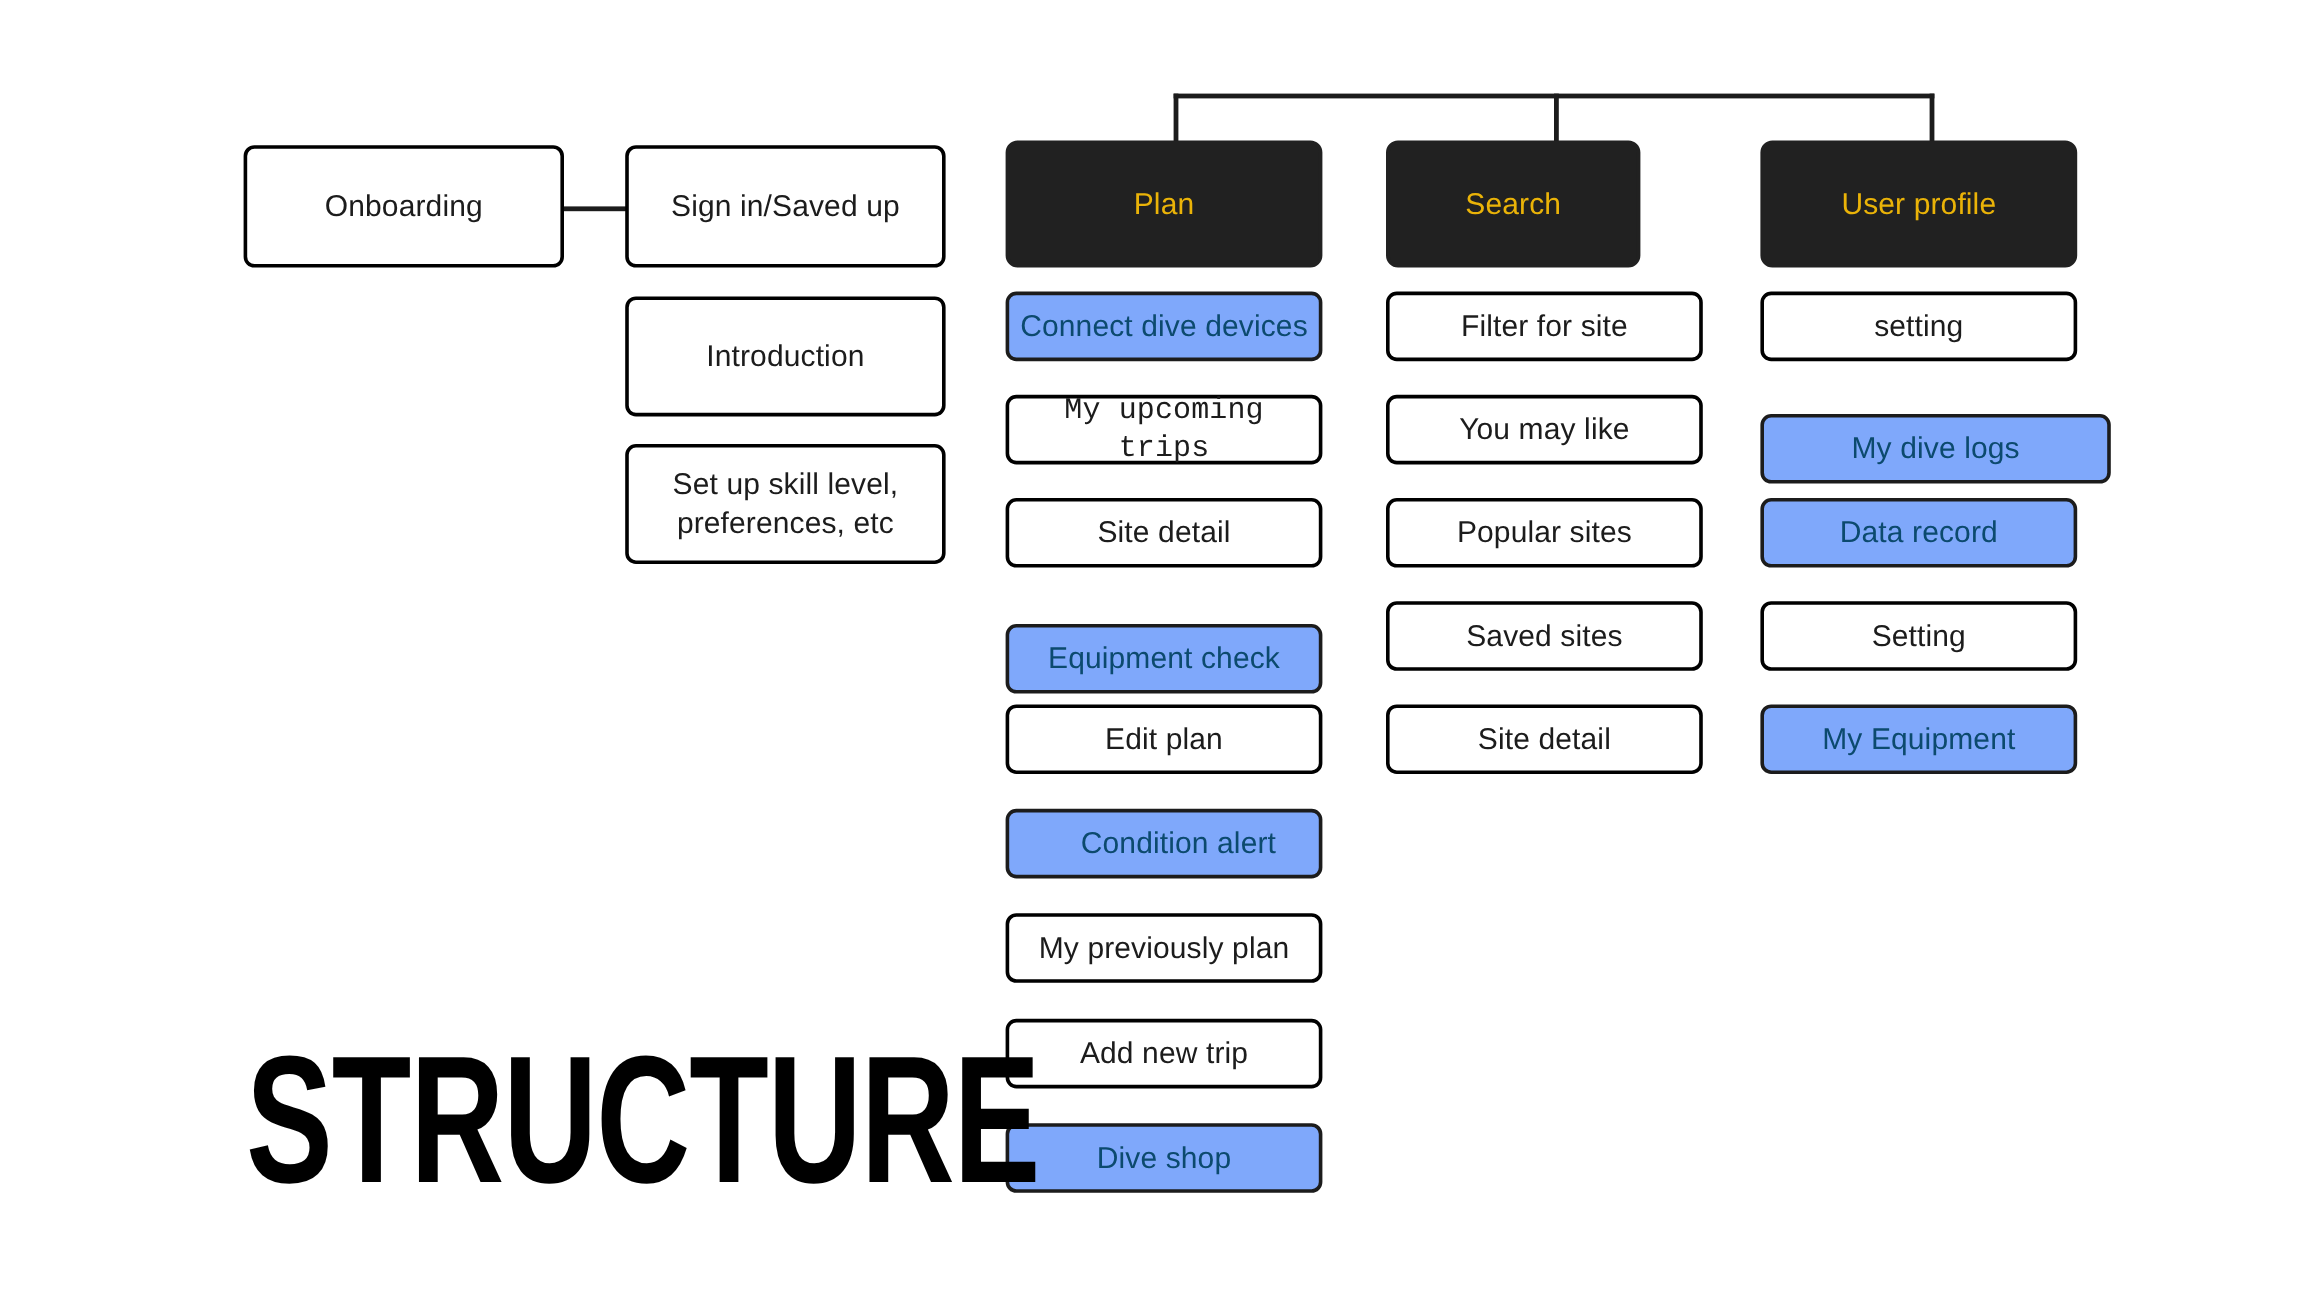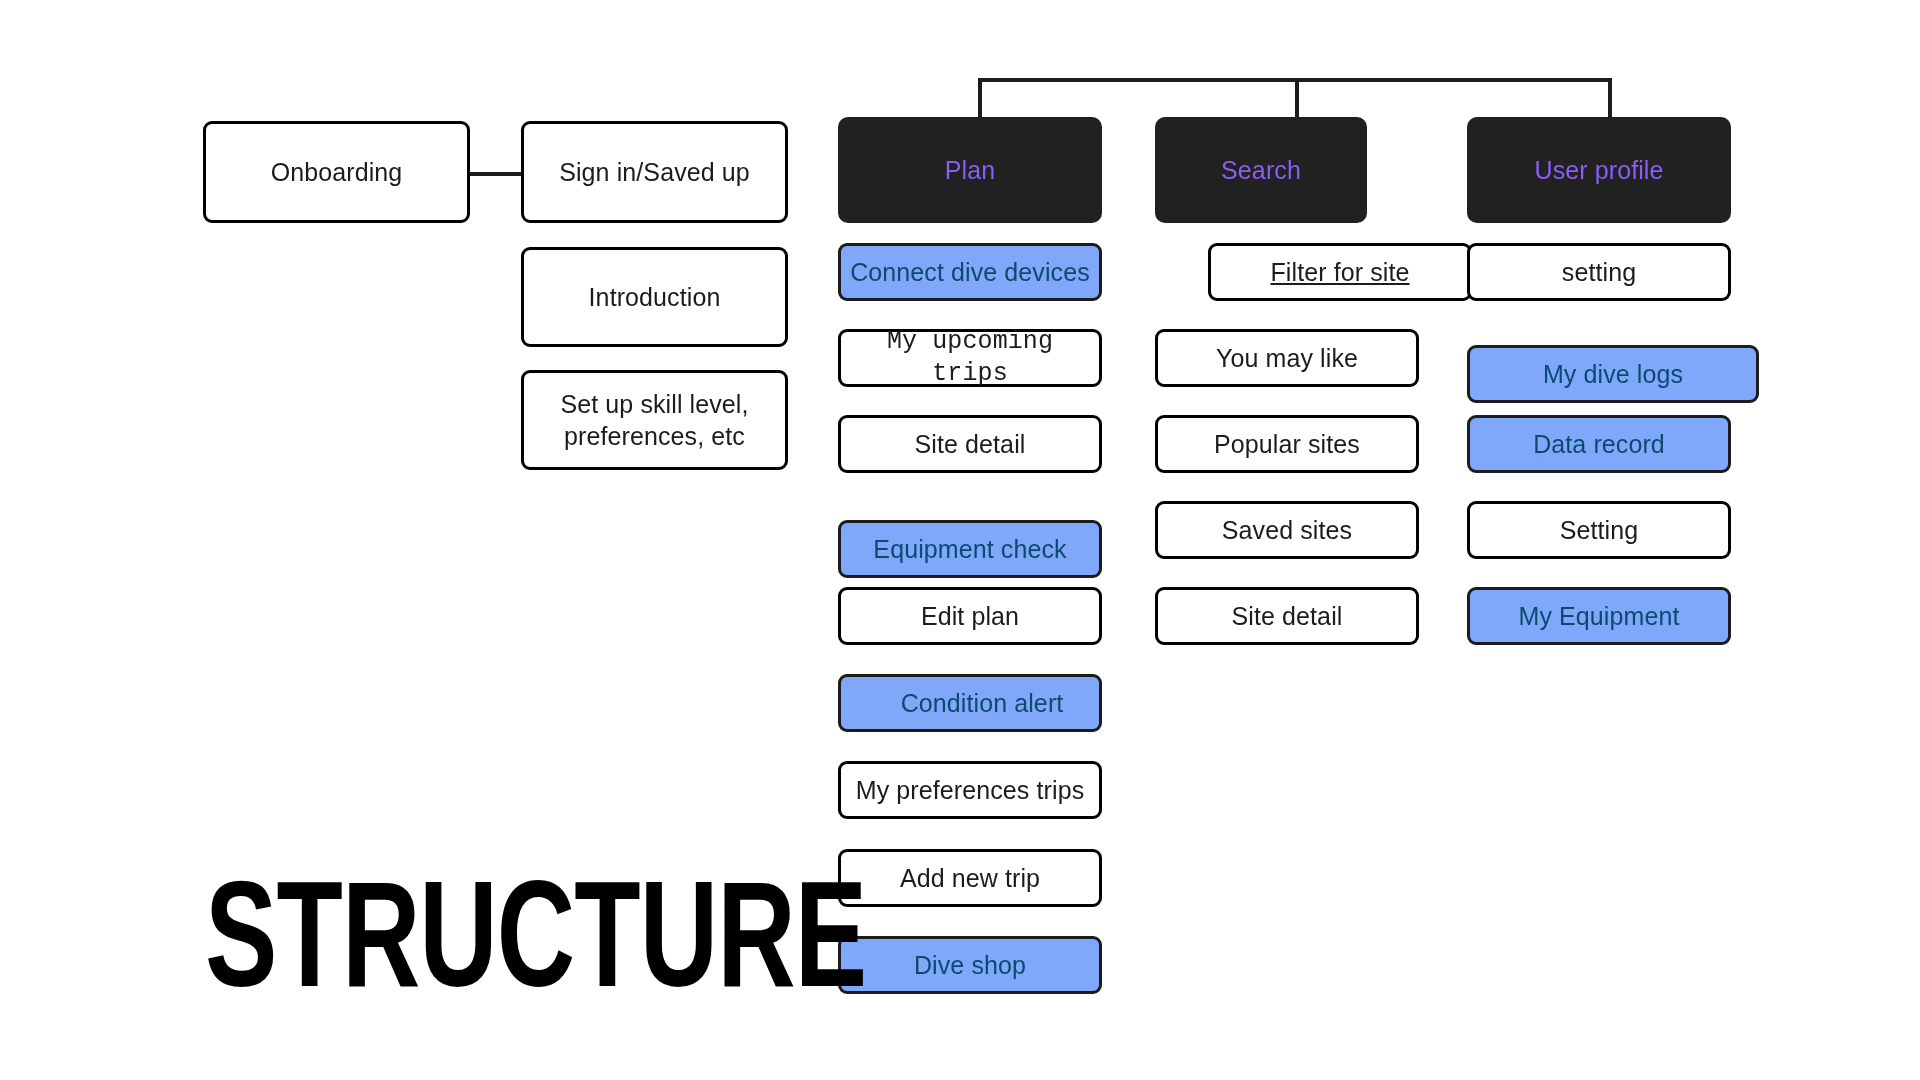--- a/index.html
+++ b/index.html
@@ -46,7 +46,7 @@
   .node.head {
     background: #212121;
     border-color: #212121;
-    color: #8b5cf6;
+    color: #eab308;
     border-radius: 10px;
   }
 

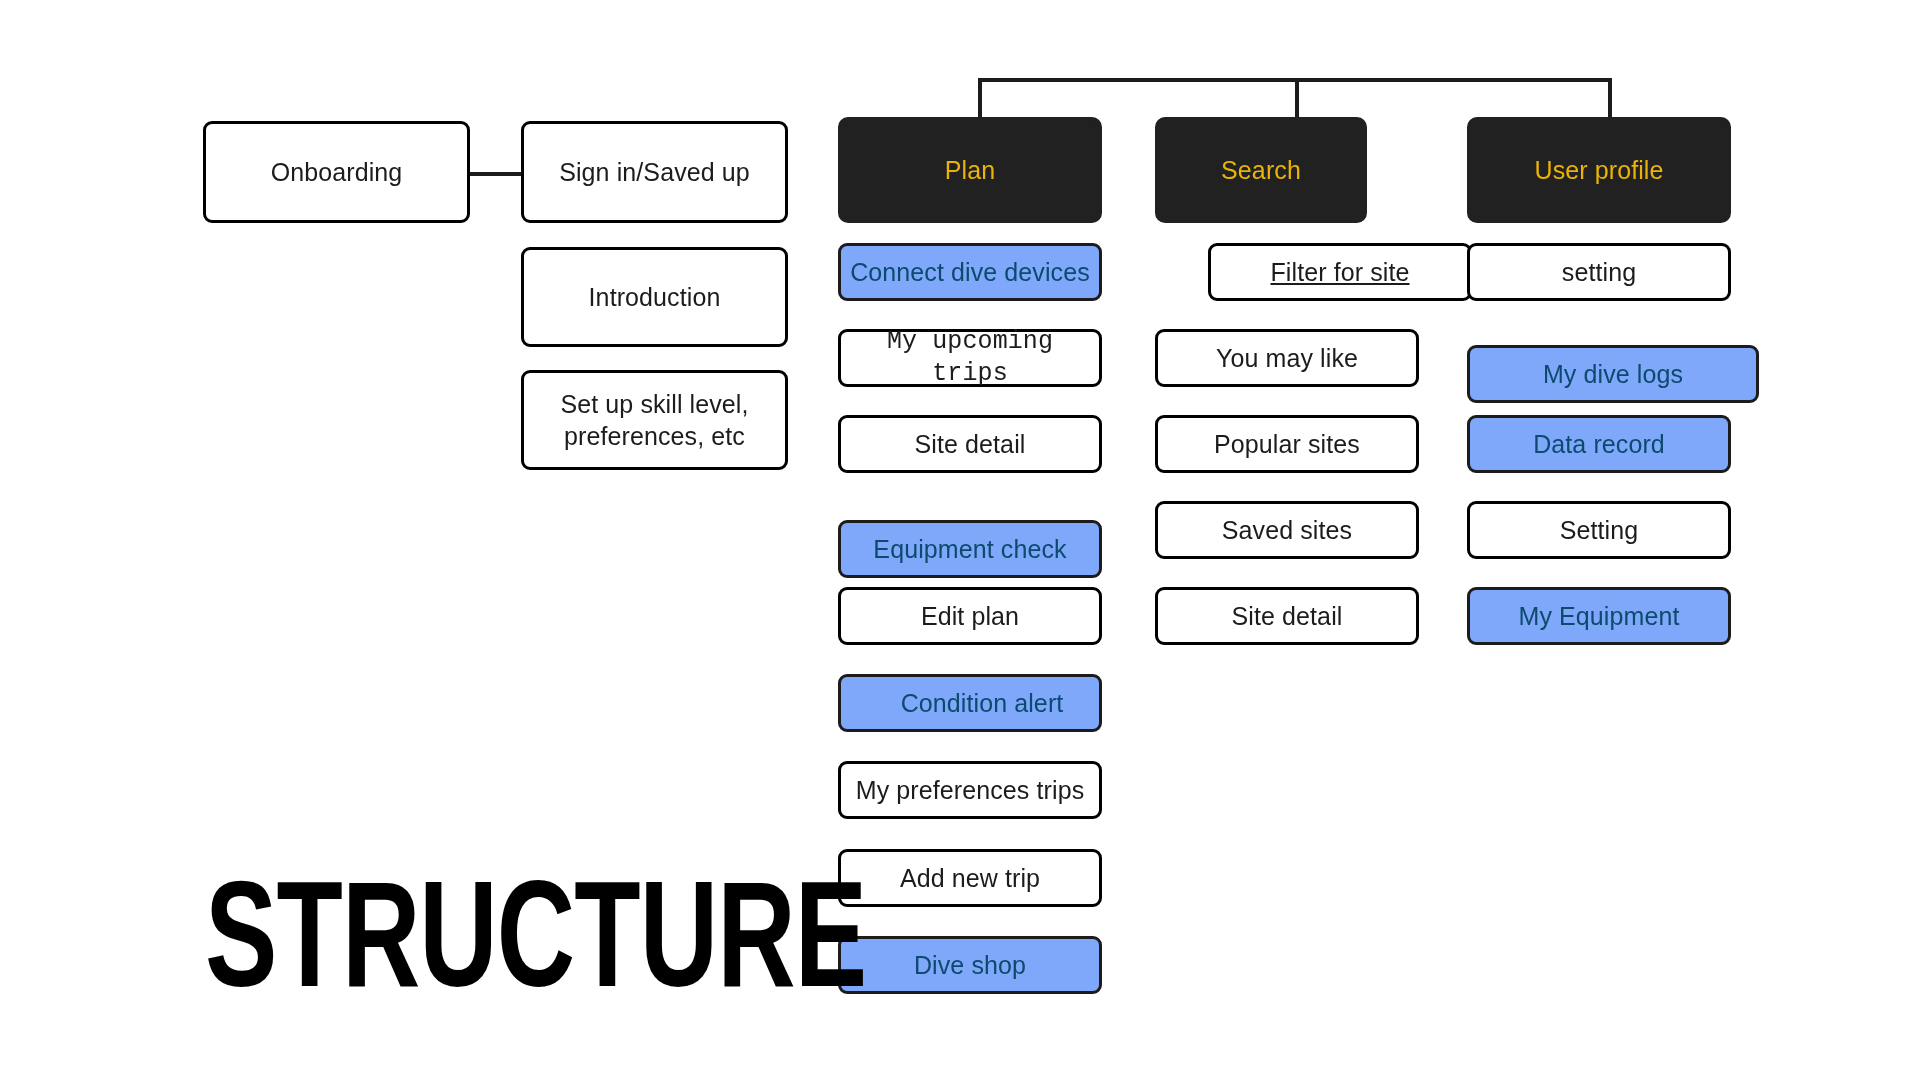--- a/index.html
+++ b/index.html
@@ -113,7 +113,7 @@
 
   <div class="node head" style="left:1155px; top:117px; width:212px; height:106px;">Search</div>
 
-  <div class="node" style="left:1208px; top:243px; width:264px; height:58px;text-decoration:underline;">Filter for site</div>
+  <div class="node" style="left:1155px; top:243px; width:264px; height:58px;">Filter for site</div>
   <div class="node" style="left:1155px; top:329px; width:264px; height:58px;">You may like</div>
   <div class="node" style="left:1155px; top:415px; width:264px; height:58px;">Popular sites</div>
   <div class="node" style="left:1155px; top:501px; width:264px; height:58px;">Saved sites</div>

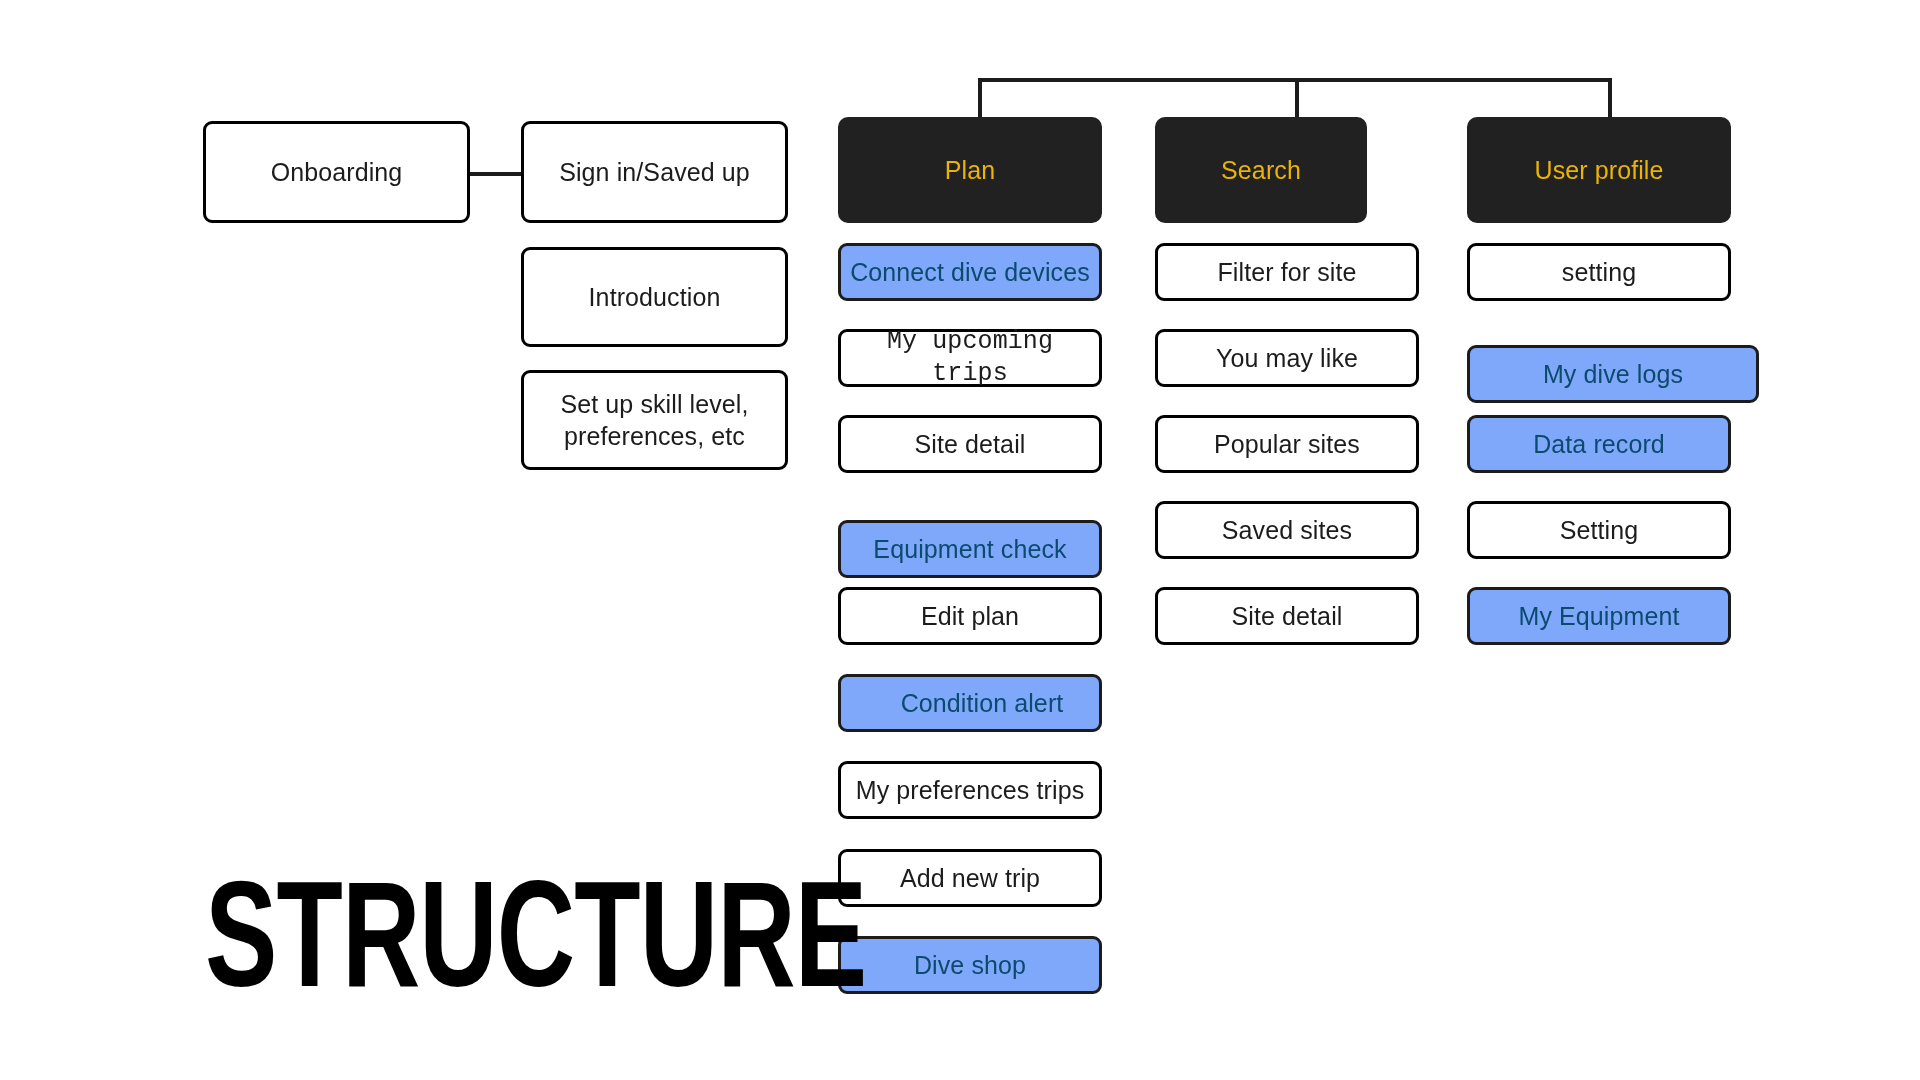--- a/index.html
+++ b/index.html
@@ -107,7 +107,7 @@
   <div class="node blue" style="left:838px; top:520px; width:264px; height:58px;">Equipment check</div>
   <div class="node" style="left:838px; top:587px; width:264px; height:58px;">Edit plan</div>
   <div class="node blue" style="left:838px; top:674px; width:264px; height:58px;padding-left:32px;">Condition alert</div>
-  <div class="node" style="left:838px; top:761px; width:264px; height:58px;">My preferences trips</div>
+  <div class="node" style="left:838px; top:761px; width:264px; height:58px;">My previously plan</div>
   <div class="node" style="left:838px; top:849px; width:264px; height:58px;">Add new trip</div>
   <div class="node blue" style="left:838px; top:936px; width:264px; height:58px;">Dive shop</div>
 

